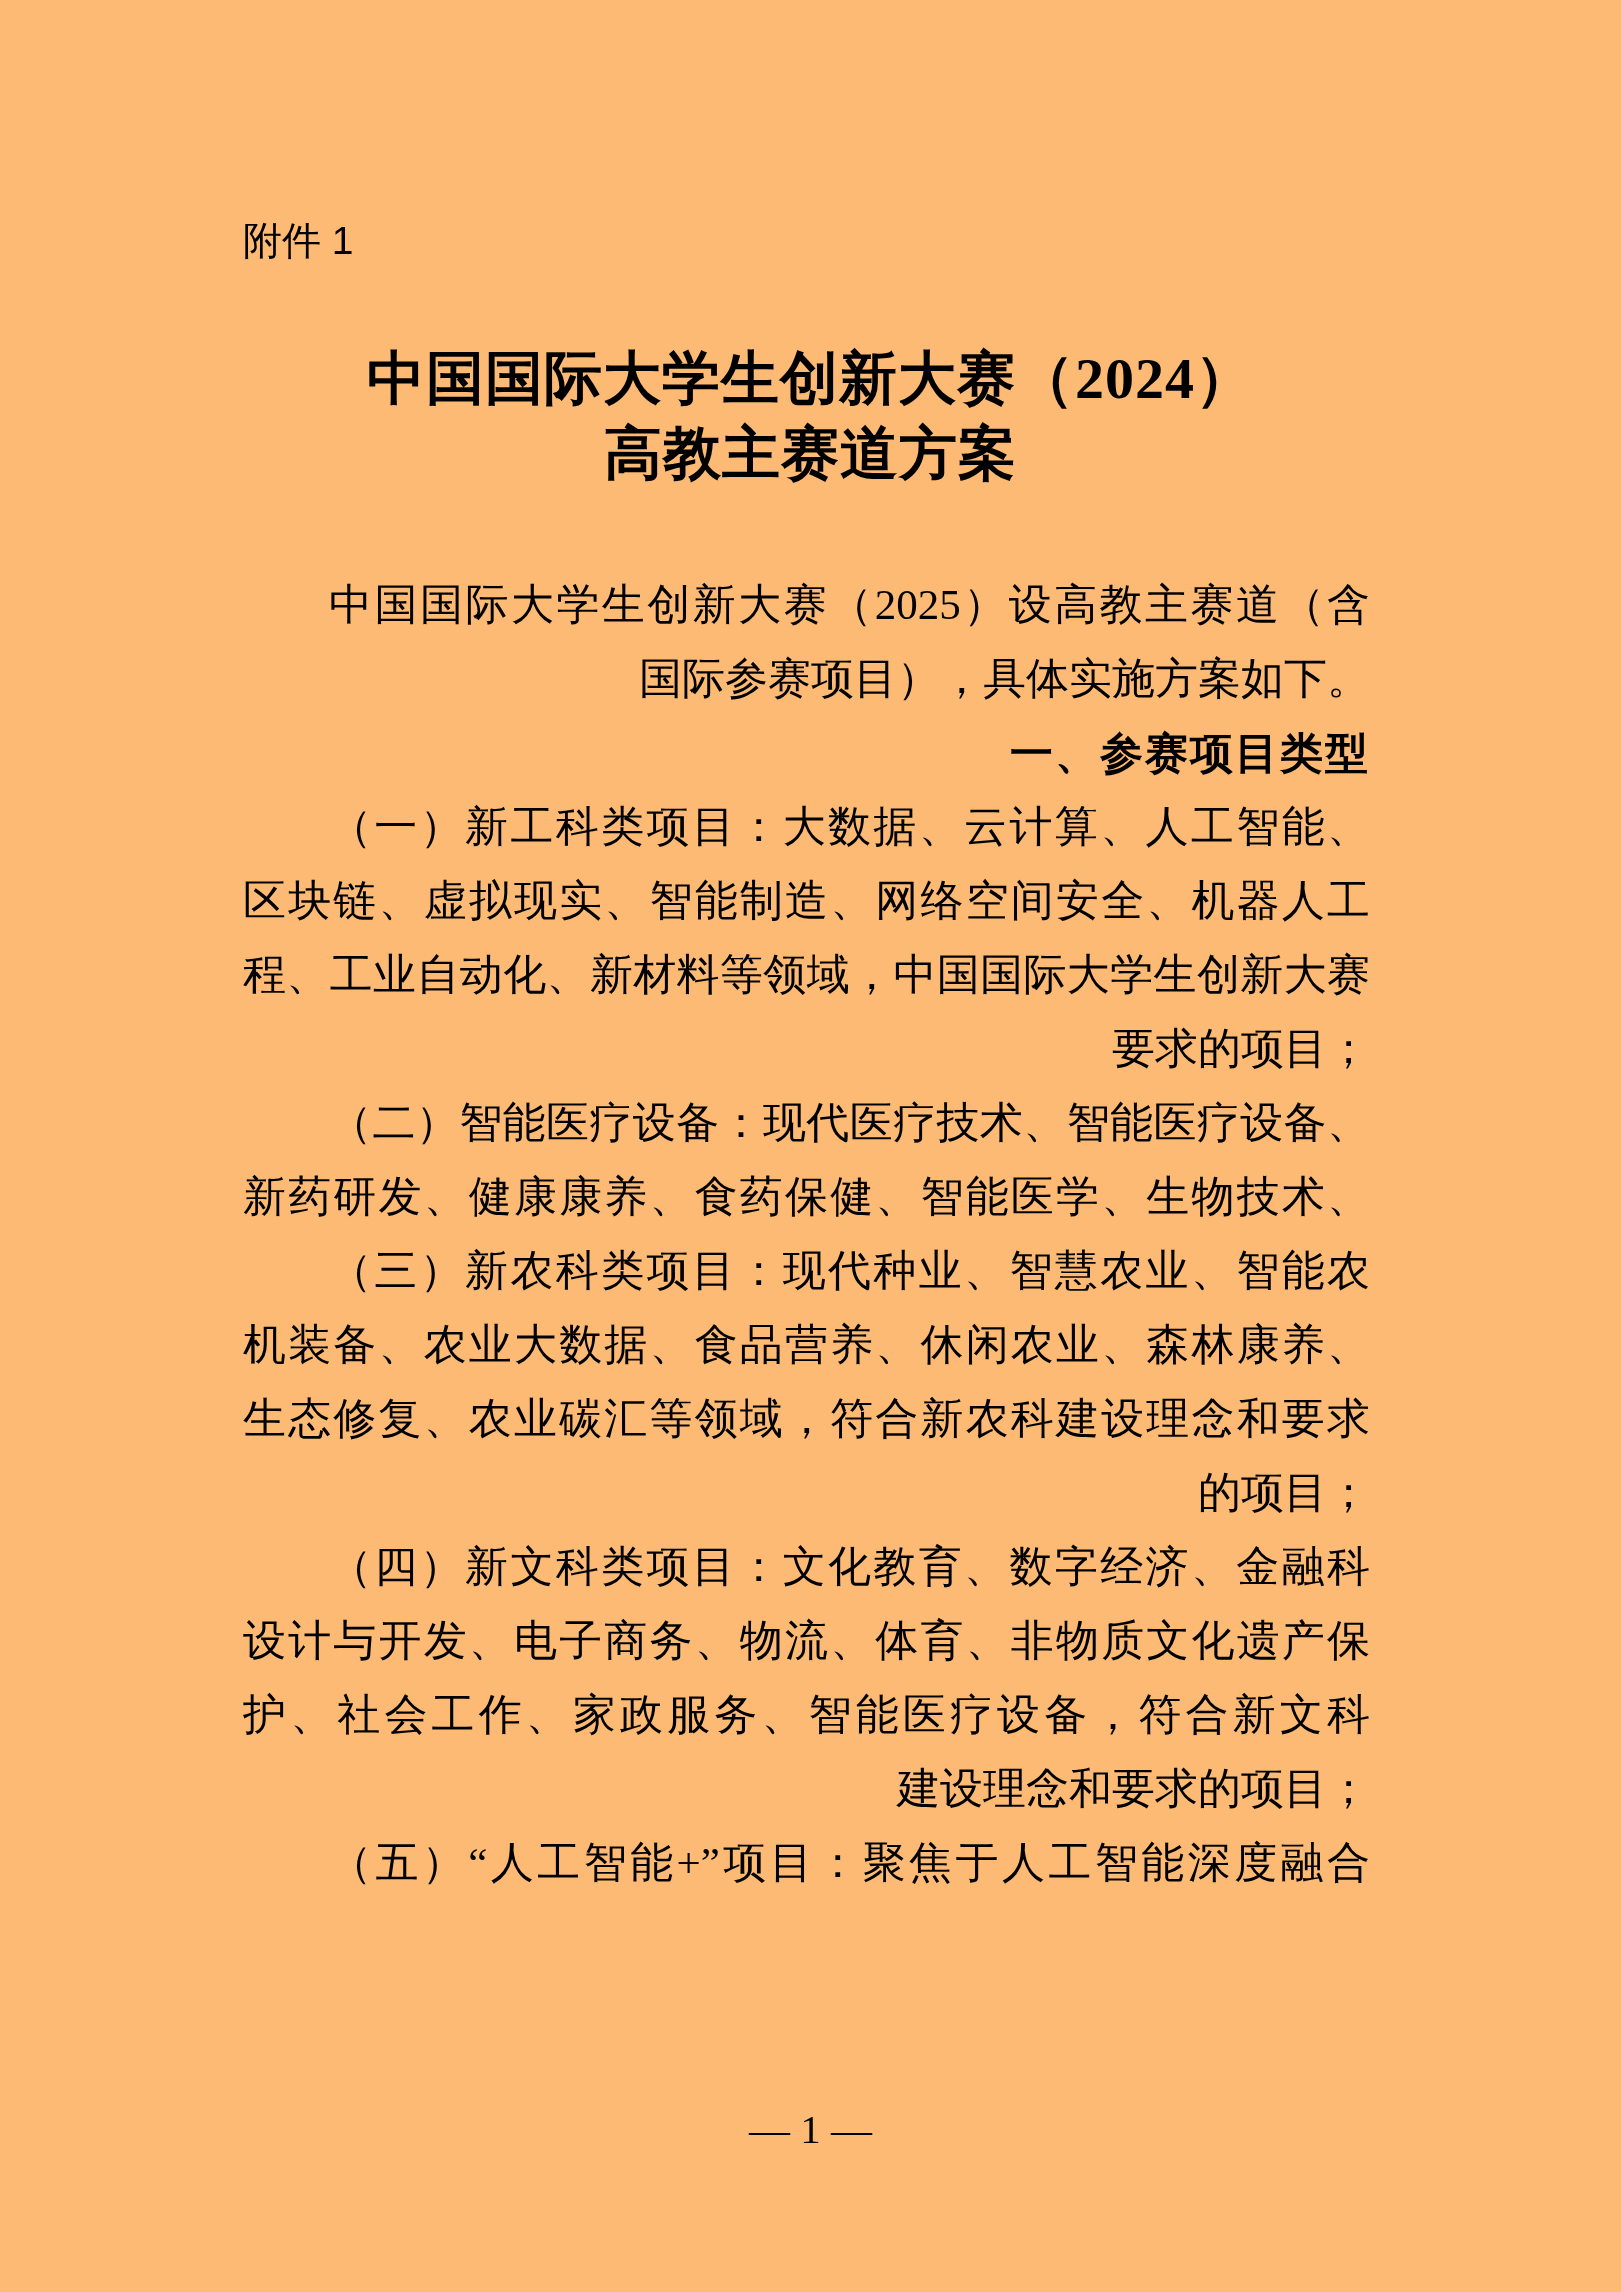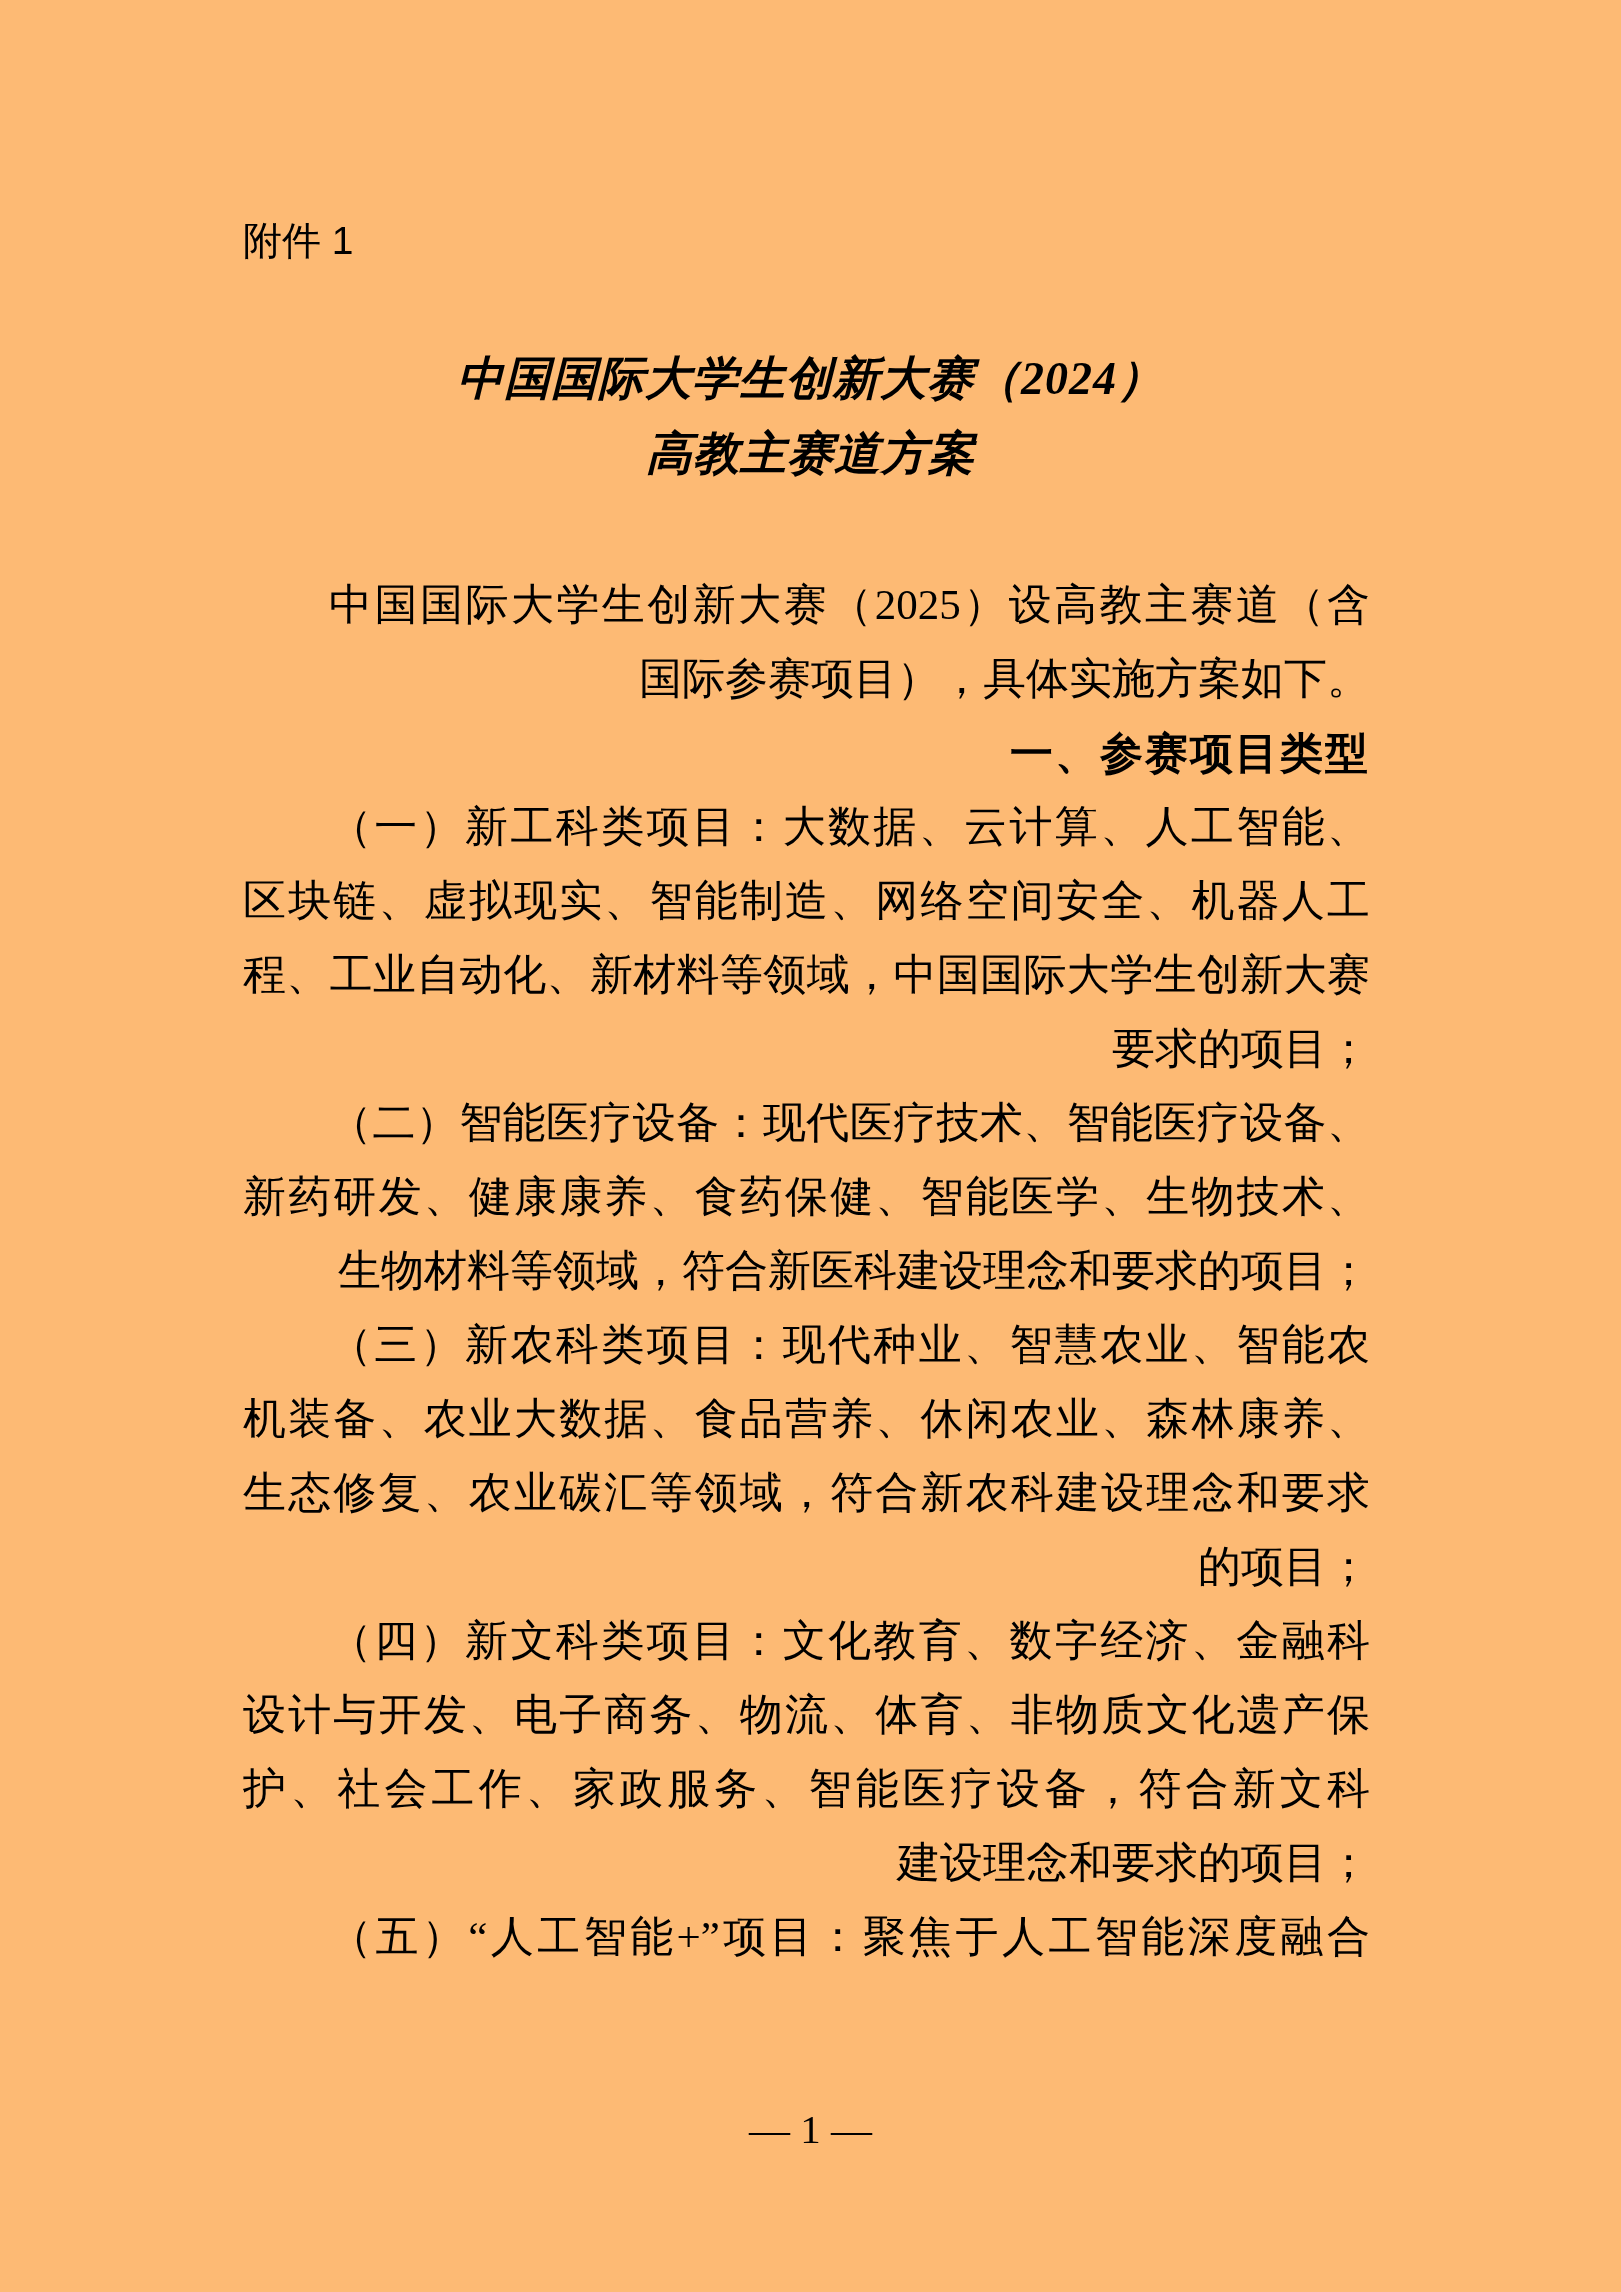--- a/index.html
+++ b/index.html
@@ -34,10 +34,9 @@
     text-align: center;
     font-family: "Liberation Serif", serif;
     font-weight: bold;
-    font-size: 46px;
+    font-size: 58px;
     line-height: 75px;
     letter-spacing: 1px;
-    font-style: italic;
   }
   .doc-body {
     position: absolute;

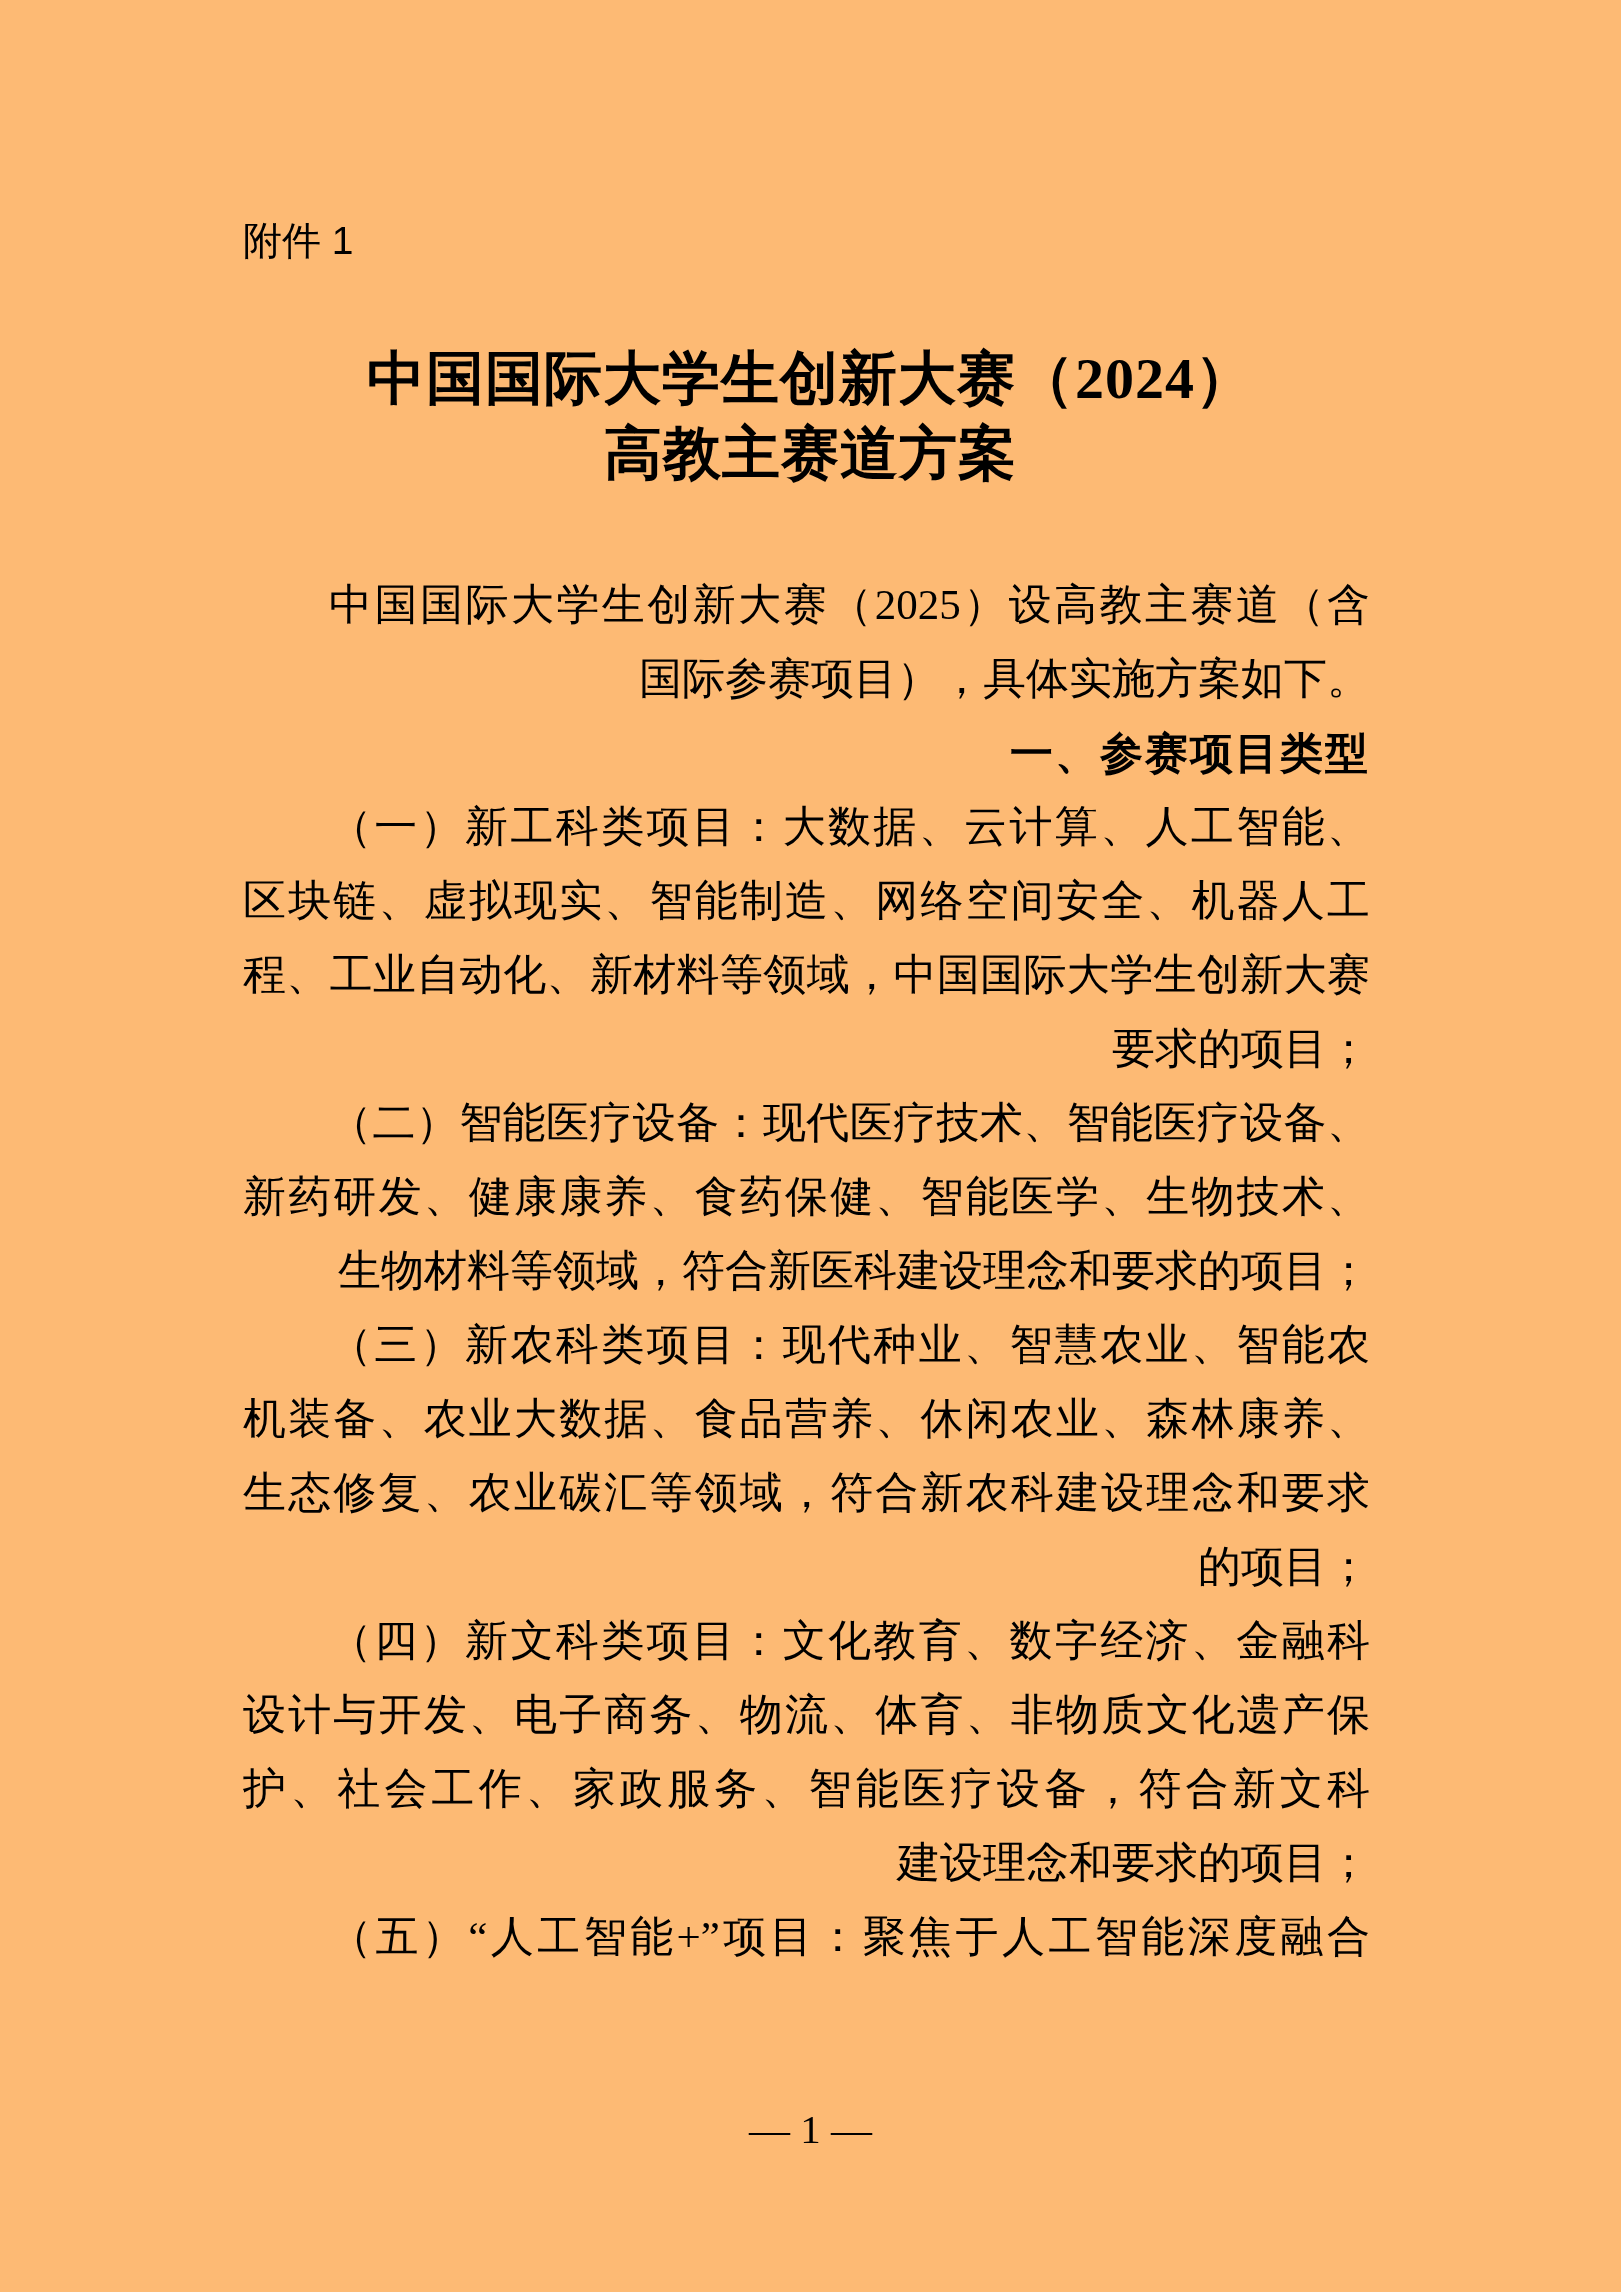--- a/index.html
+++ b/index.html
@@ -97,7 +97,6 @@
       <div class="line">要求的项目；</div>
       <div class="line justify indent">（二）智能医疗设备：现代医疗技术、智能医疗设备、</div>
       <div class="line justify">新药研发、健康康养、食药保健、智能医学、生物技术、</div>
-      <div class="line">生物材料等领域，符合新医科建设理念和要求的项目；</div>
       <div class="line justify indent">（三）新农科类项目：现代种业、智慧农业、智能农</div>
       <div class="line justify">机装备、农业大数据、食品营养、休闲农业、森林康养、</div>
       <div class="line justify">生态修复、农业碳汇等领域，符合新农科建设理念和要求</div>

